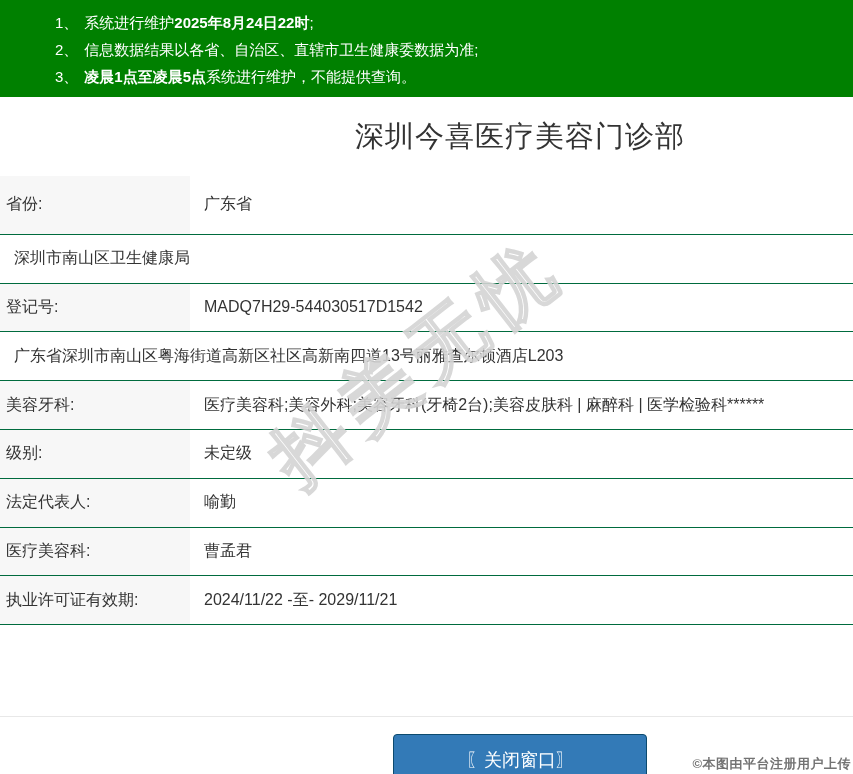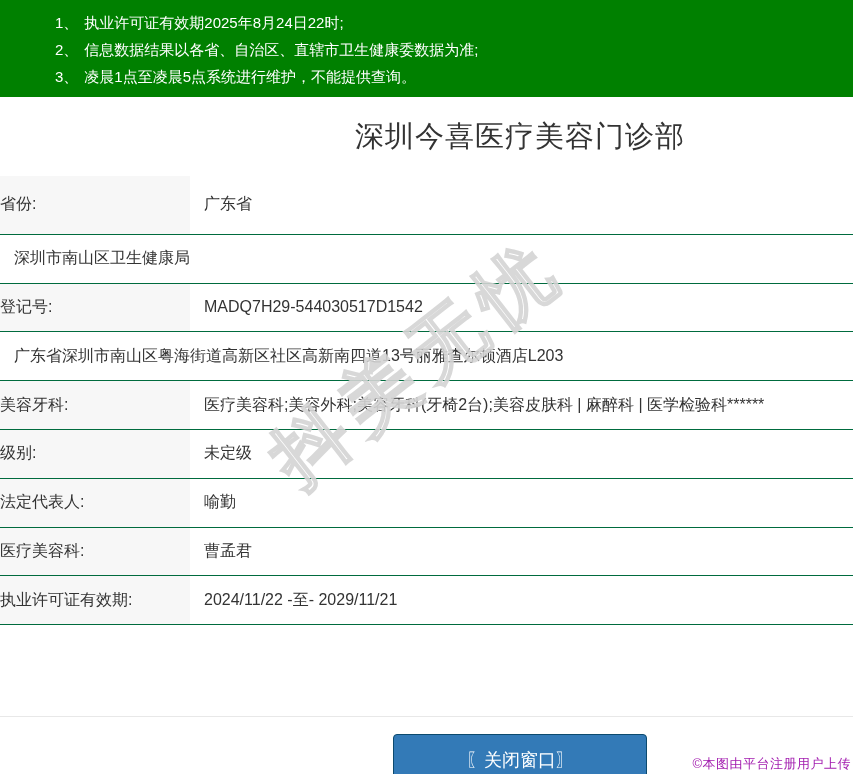--- a/index.html
+++ b/index.html
@@ -88,7 +88,7 @@
 
     <div class="banner">
       <div class="line">
-        <span class="num">1、</span><span>执业许可证有效期</span><b>2025年8月24日22时</b><span>;</span>
+        <span class="num">1、</span><span>系统进行维护</span><b>2025年8月24日22时</b><span>;</span>
       </div>
       <div class="line">
         <span class="num">2、</span><span>信息数据结果以各省、自治区、直辖市卫生健康委数据为准;</span><b></b><span></span>

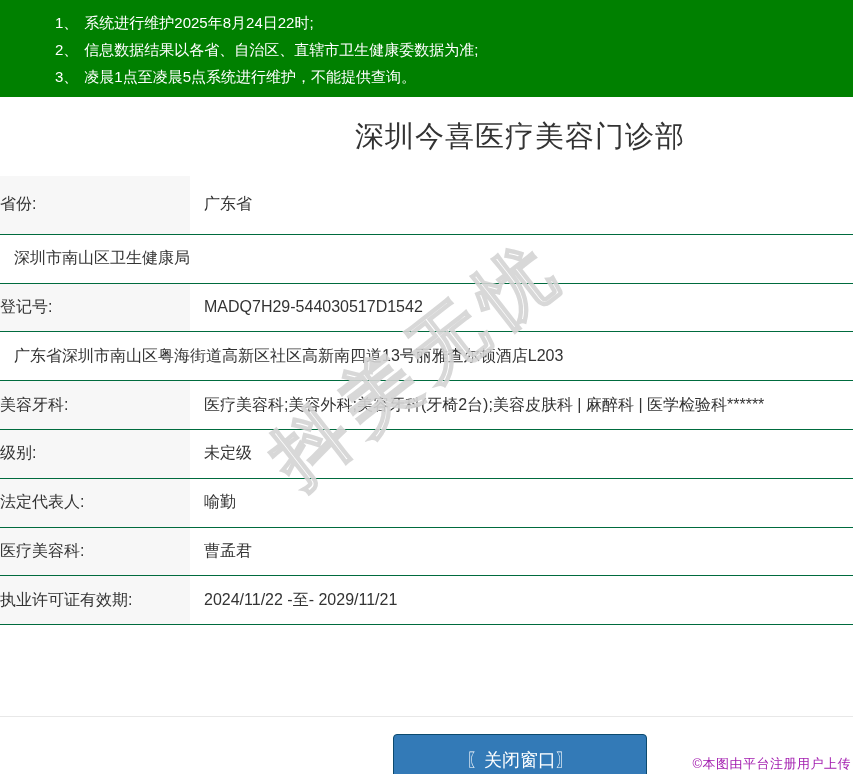--- a/index.html
+++ b/index.html
@@ -20,7 +20,7 @@
   }
   .banner .line { white-space:nowrap; }
   .banner .num { margin-right:6px; }
-  .banner b { font-weight:normal; }
+  .banner b { font-weight:bold; }
 
   
   .page-title {

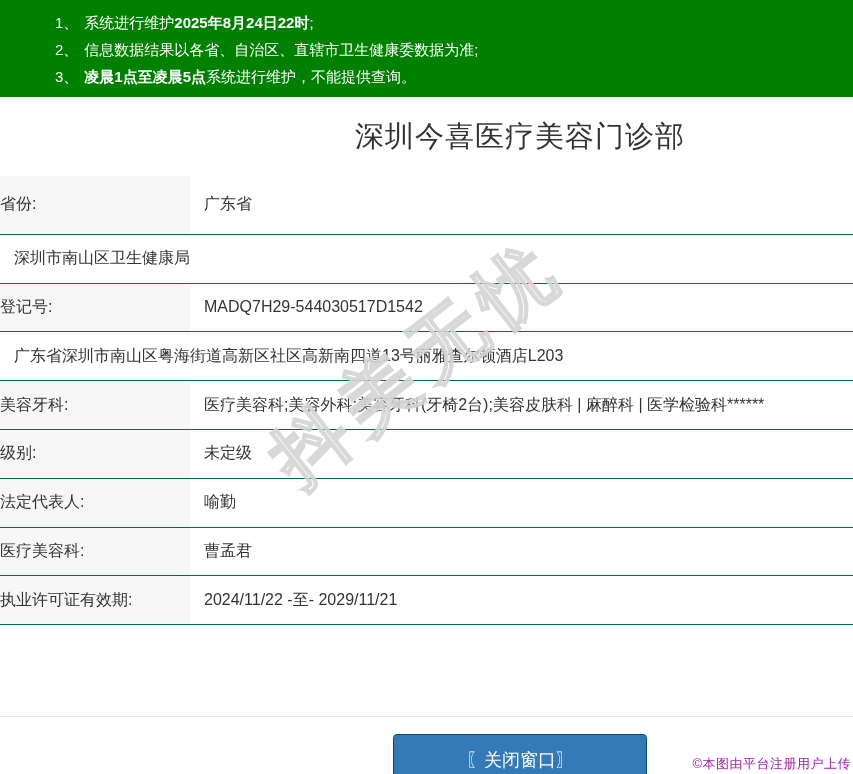--- a/index.html
+++ b/index.html
@@ -39,7 +39,7 @@
   .info-label {
     width:190px; background:#f7f7f7; color:#333;
     font-size:16px; display:flex; align-items:center;
-    flex:none;
+    padding-left:6px; flex:none;
   }
   .info-value {
     flex:1; color:#333; font-size:16px;

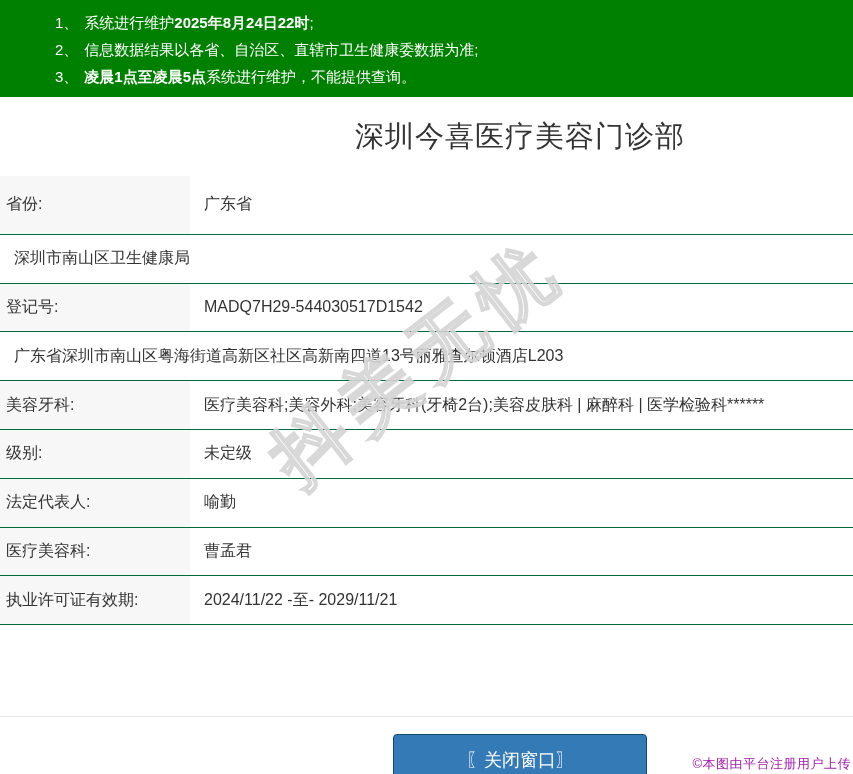--- a/index.html
+++ b/index.html
@@ -62,7 +62,7 @@
 
   .copyright {
     position:absolute; right:2px; bottom:1px;
-    font-size:13px; font-weight:normal; color:#a21caf;
+    font-size:13px; font-weight:bold; color:#737373;
     text-shadow:
       -1px -1px 0 #fff, 1px -1px 0 #fff,
       -1px  1px 0 #fff, 1px  1px 0 #fff;

